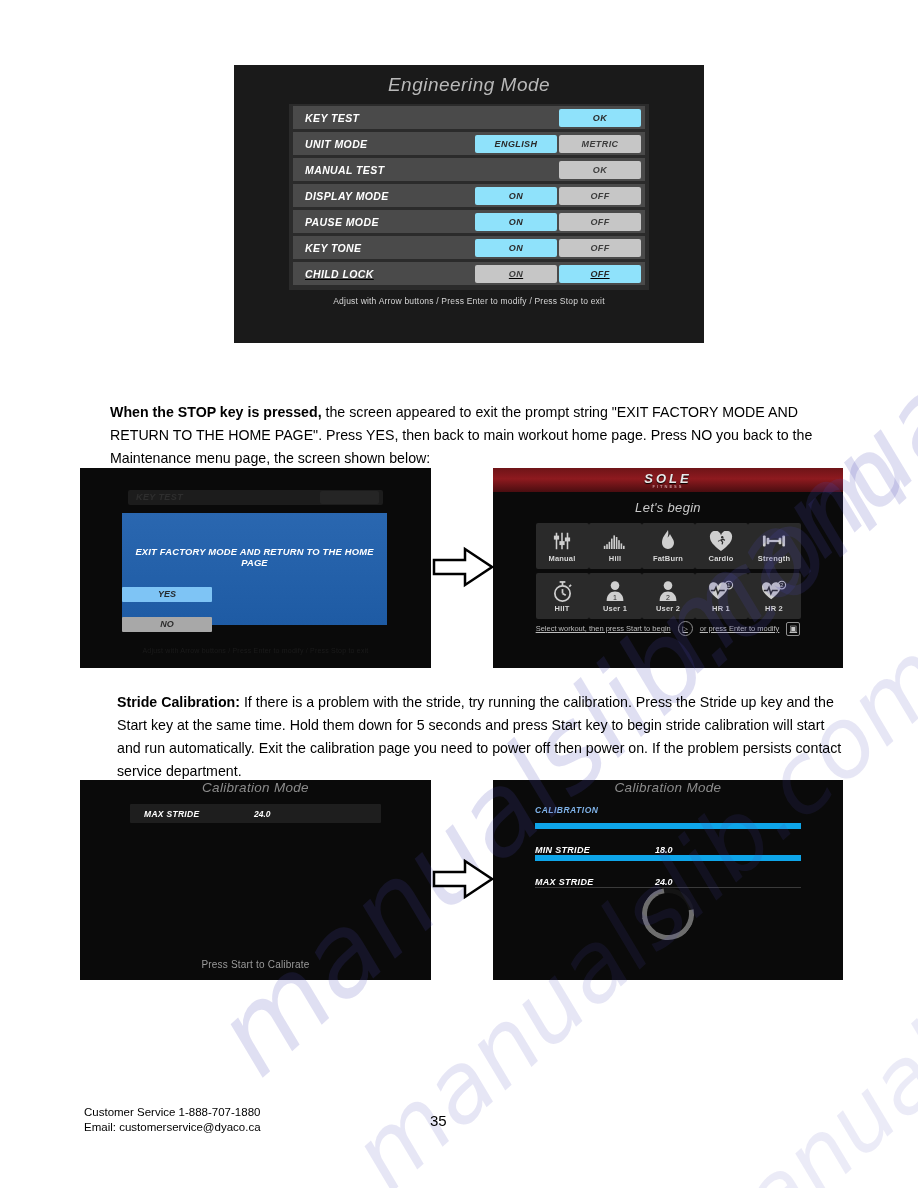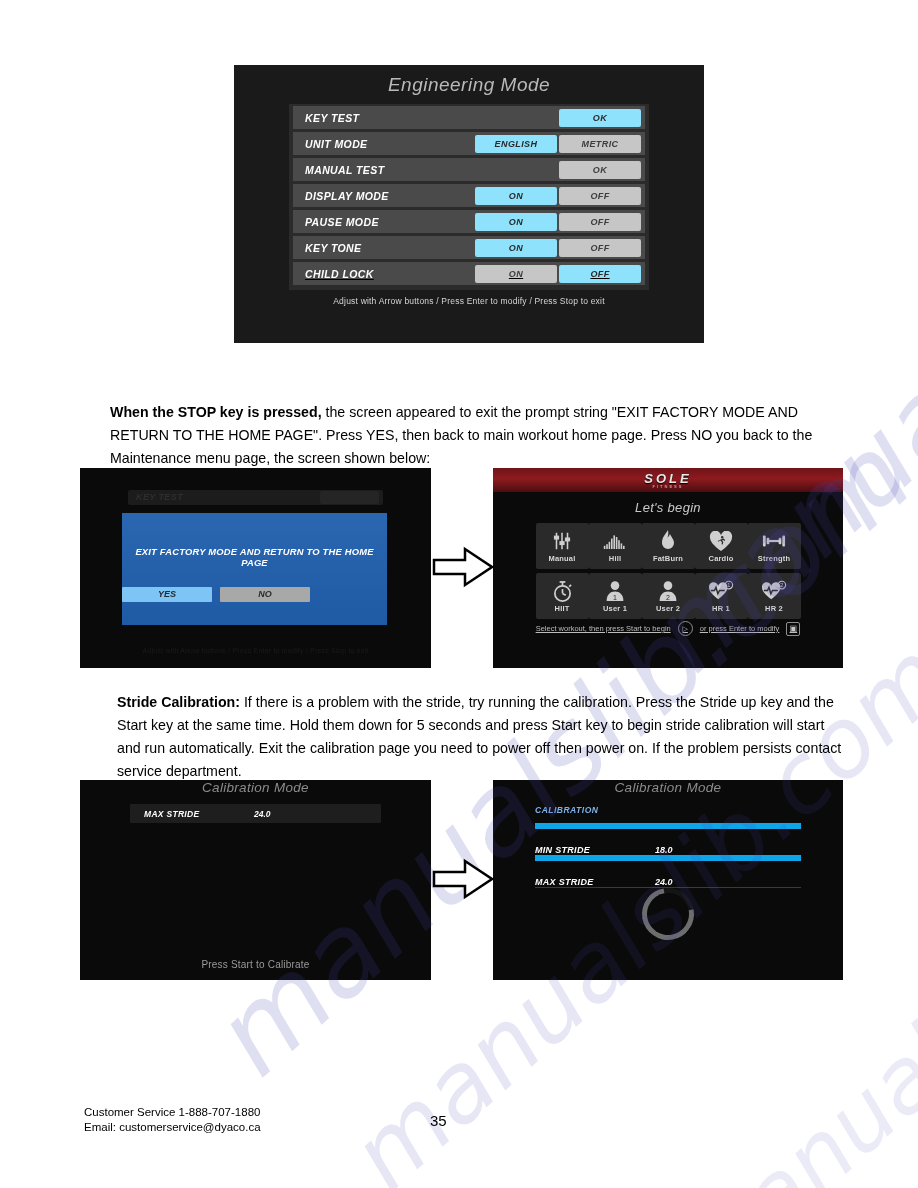--- a/index.html
+++ b/index.html
@@ -124,7 +124,7 @@
     text-align:center;color:#fff;font-weight:bold;font-style:italic;
     font-size:9.4px;letter-spacing:.2px;margin-top:33px;
   }
-  .dialog-btns{display:flex;justify-content:flex-start;gap:8px;margin-top:19px;}
+  .dialog-btns{display:flex;justify-content:flex-end;gap:15px;margin-top:19px;flex-direction:column;}
   .dlg-btn{
     width:90px;height:15px;line-height:15px;text-align:center;
     font-size:9px;font-weight:bold;font-style:italic;border-radius:1px;

